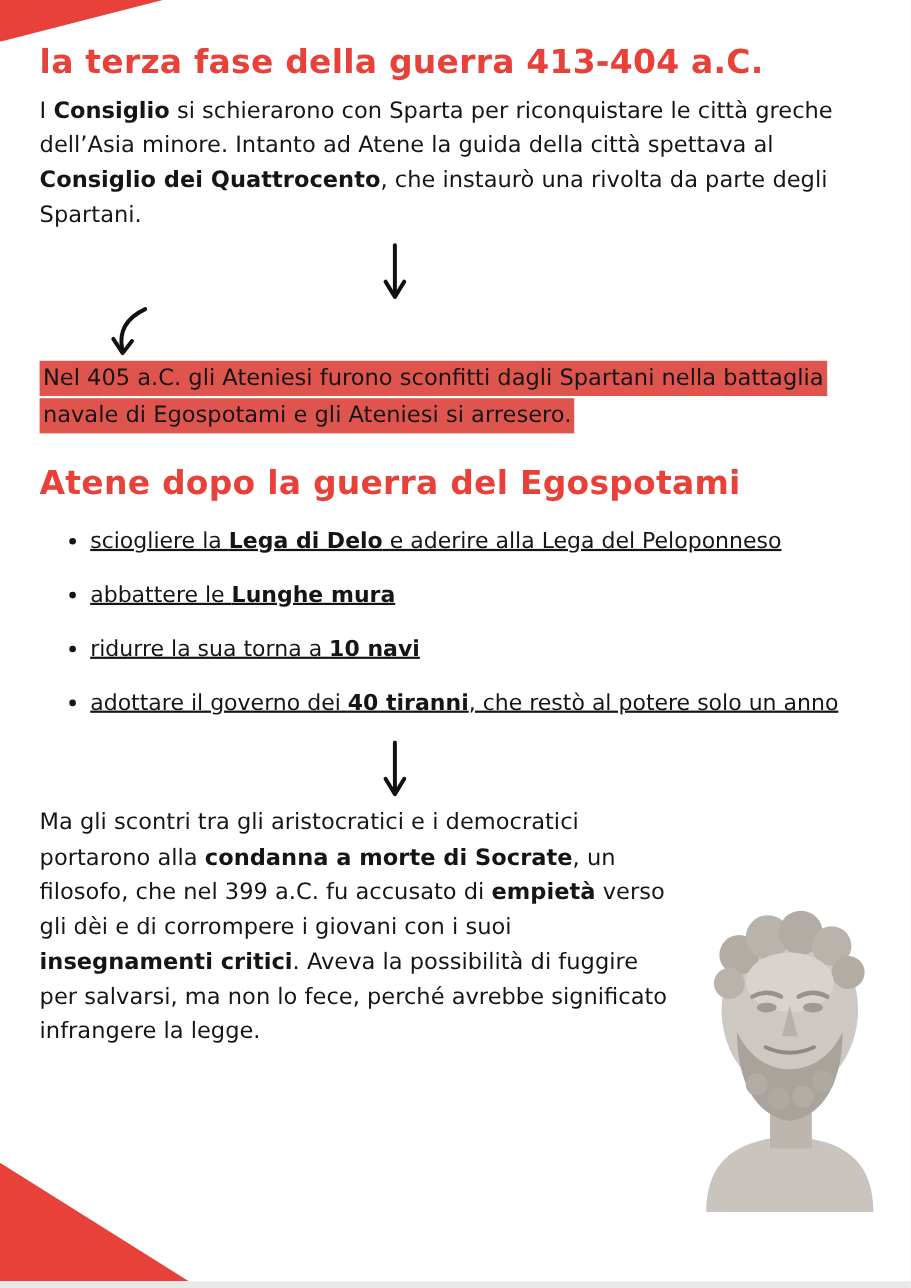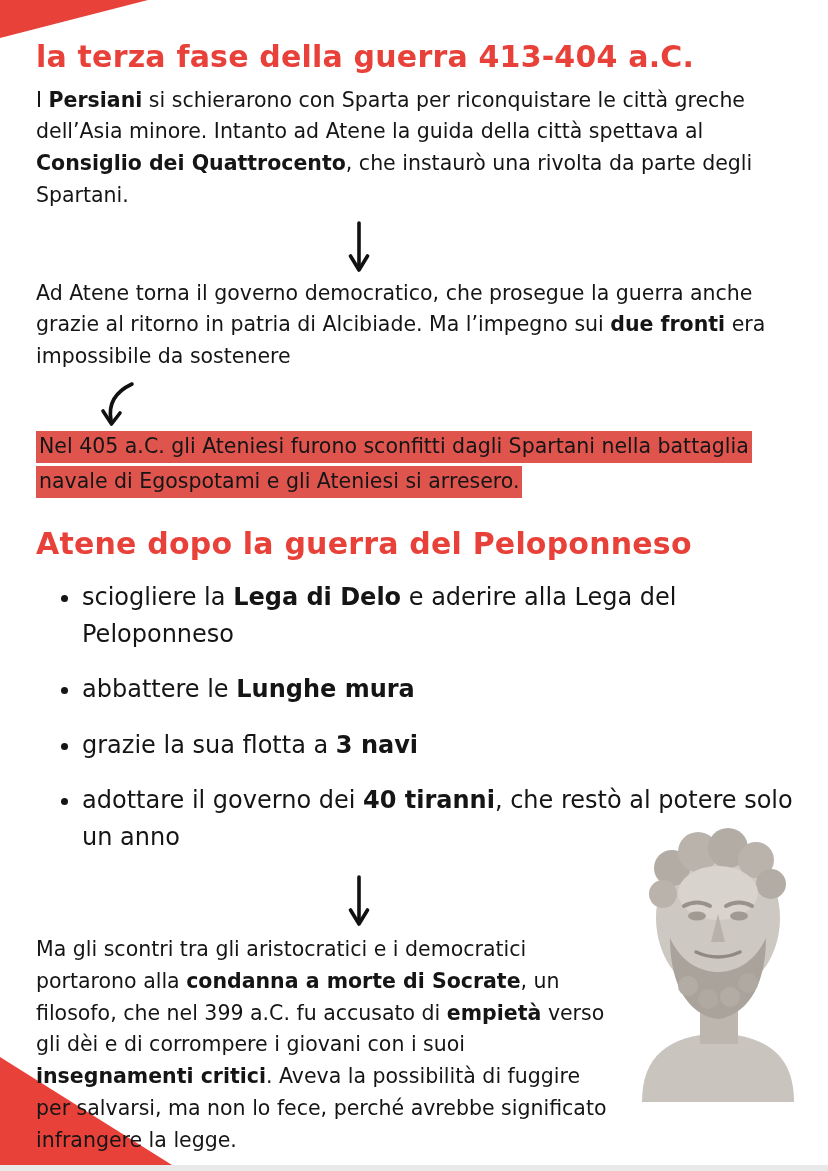--- a/index.html
+++ b/index.html
@@ -121,7 +121,7 @@
     <h1>la terza fase della guerra 413-404 a.C.</h1>
 
 
-    <p><span>I </span><span class="bold">Persiani</span><span> si schierarono con Sparta per riconquistare le città greche dell’Asia minore. Intanto ad Atene la guida della città spettava al </span><span class="bold">Consiglio dei Quattrocento</span><span>, che instaurò una rivolta da parte degli Spartani.</span></p>
+    <p><span>I </span><span class="bold">Consiglio</span><span> si schierarono con Sparta per riconquistare le città greche dell’Asia minore. Intanto ad Atene la guida della città spettava al </span><span class="bold">Consiglio dei Quattrocento</span><span>, che instaurò una rivolta da parte degli Spartani.</span></p>
 
     <div class="arrow-row">
       <svg width="26" height="52" viewBox="0 0 26 52" aria-hidden="true">

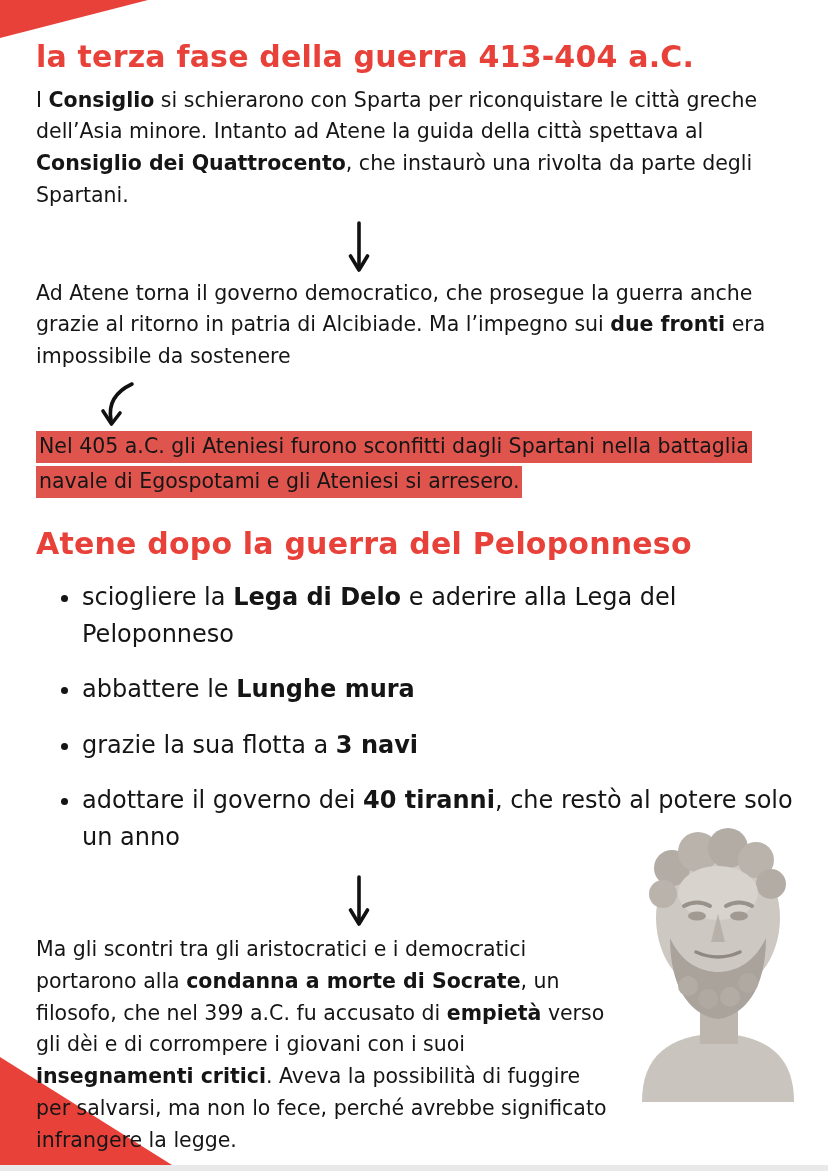--- a/index.html
+++ b/index.html
@@ -130,7 +130,6 @@
       </svg>
     </div>
 
-    <p><span>Ad Atene torna il governo democratico, che prosegue la guerra anche grazie al ritorno in patria di Alcibiade. Ma l’impegno sui </span><span class="bold">due fronti</span><span> era impossibile da sostenere</span></p>
 
     <div class="arrow-row curved">
       <svg width="42" height="46" viewBox="0 0 42 46" aria-hidden="true">

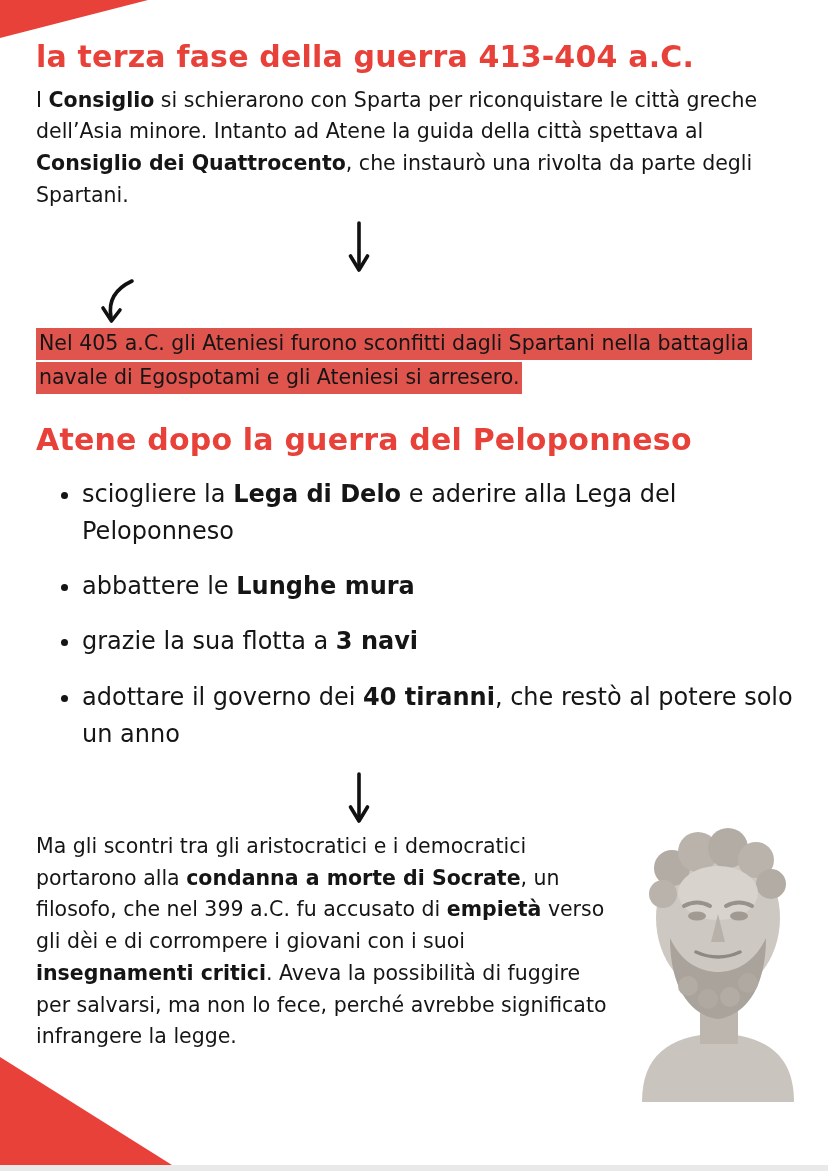--- a/index.html
+++ b/index.html
@@ -140,7 +140,7 @@
 
     <p class="highlight"><span>Nel 405 a.C. gli Ateniesi furono sconfitti dagli Spartani nella battaglia navale di Egospotami e gli Ateniesi si arresero.</span></p>
 
-    <h2>Atene dopo la guerra del Peloponneso</h2>
+    <h2>Atene dopo la guerra del Egospotami</h2>
 
 
     <ul>

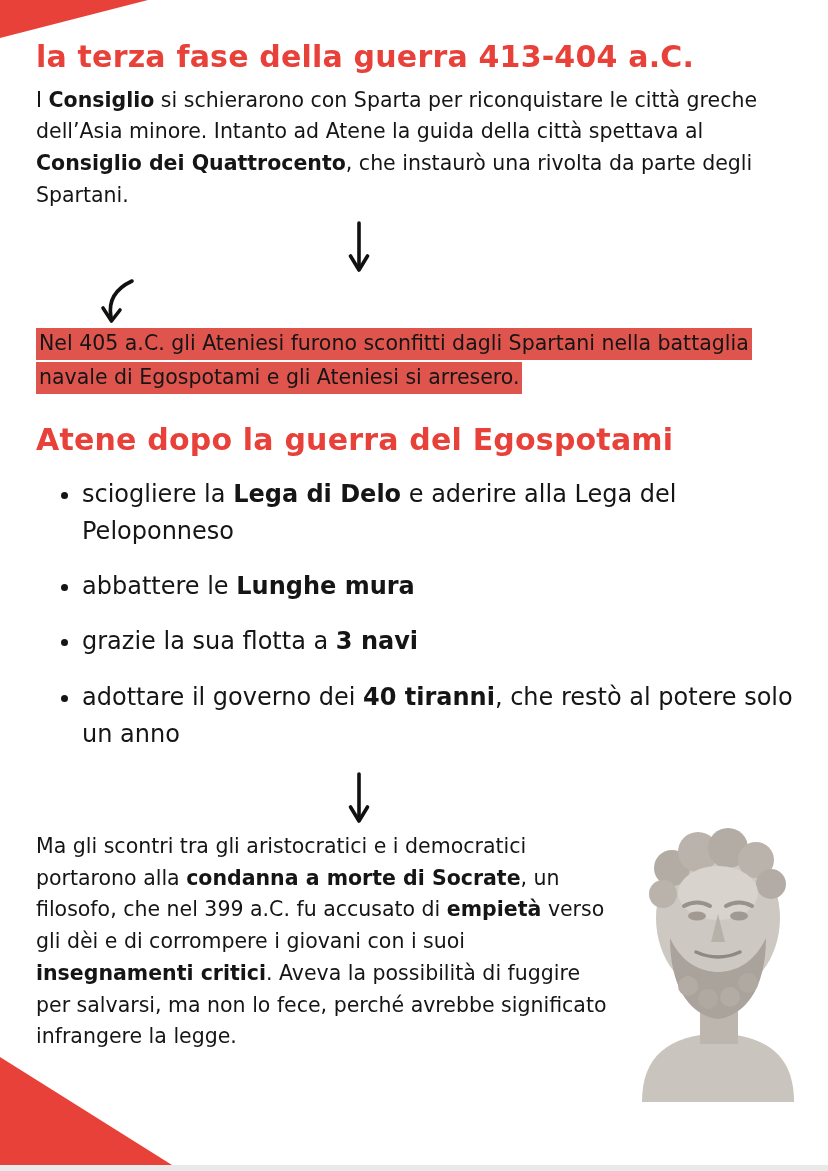--- a/index.html
+++ b/index.html
@@ -67,9 +67,10 @@
     padding-left: 46px;
   }
   li {
-    font-size: 24px;
+    font-size: 20px;
     line-height: 1.55;
     margin: 18px 0;
+    text-decoration: underline;
   }
   .final-para { max-width: 572px; margin-top: 6px; }
   .bust {

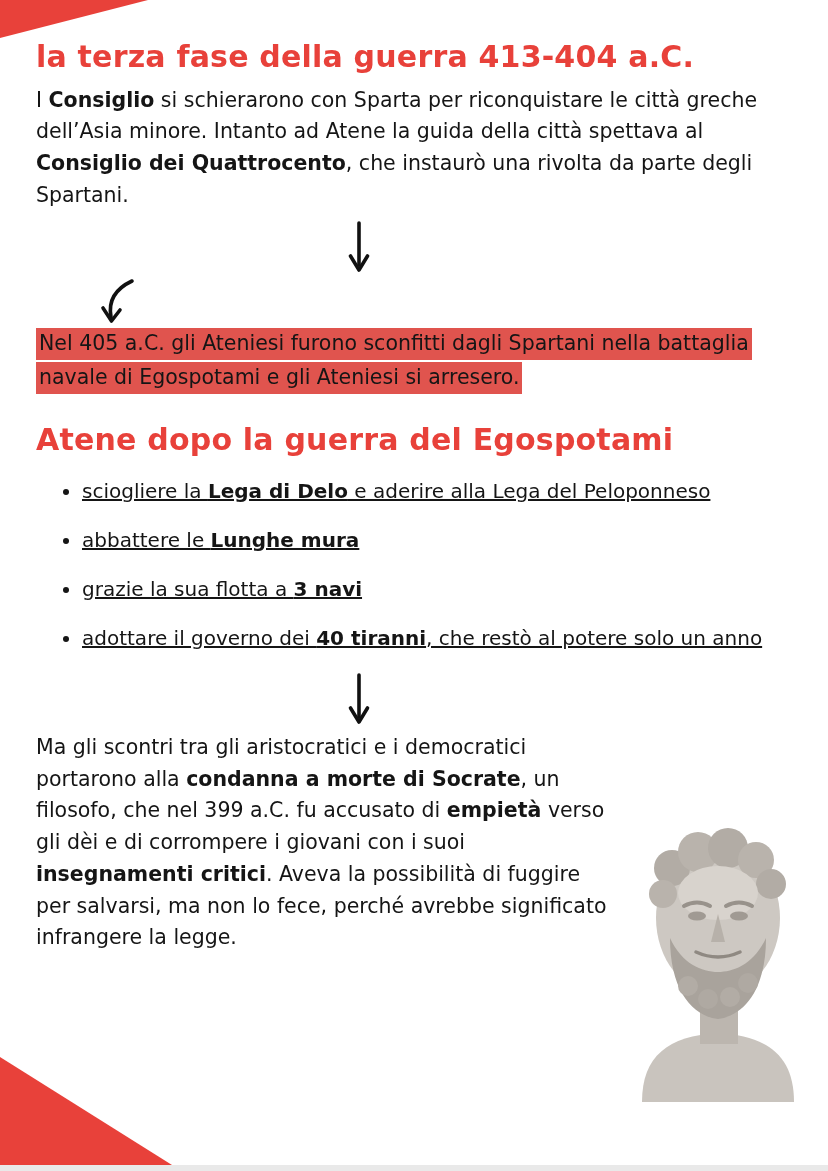--- a/index.html
+++ b/index.html
@@ -147,7 +147,7 @@
     <ul>
       <li><span>sciogliere la </span><span class="bold">Lega di Delo</span><span> e aderire alla Lega del Peloponneso</span></li>
       <li><span>abbattere le </span><span class="bold">Lunghe mura</span></li>
-      <li><span>grazie la sua flotta a </span><span class="bold">3 navi</span></li>
+      <li><span>ridurre la sua torna a </span><span class="bold">3 navi</span></li>
       <li><span>adottare il governo dei </span><span class="bold">40 tiranni</span><span>, che restò al potere solo un anno</span></li>
     </ul>
 

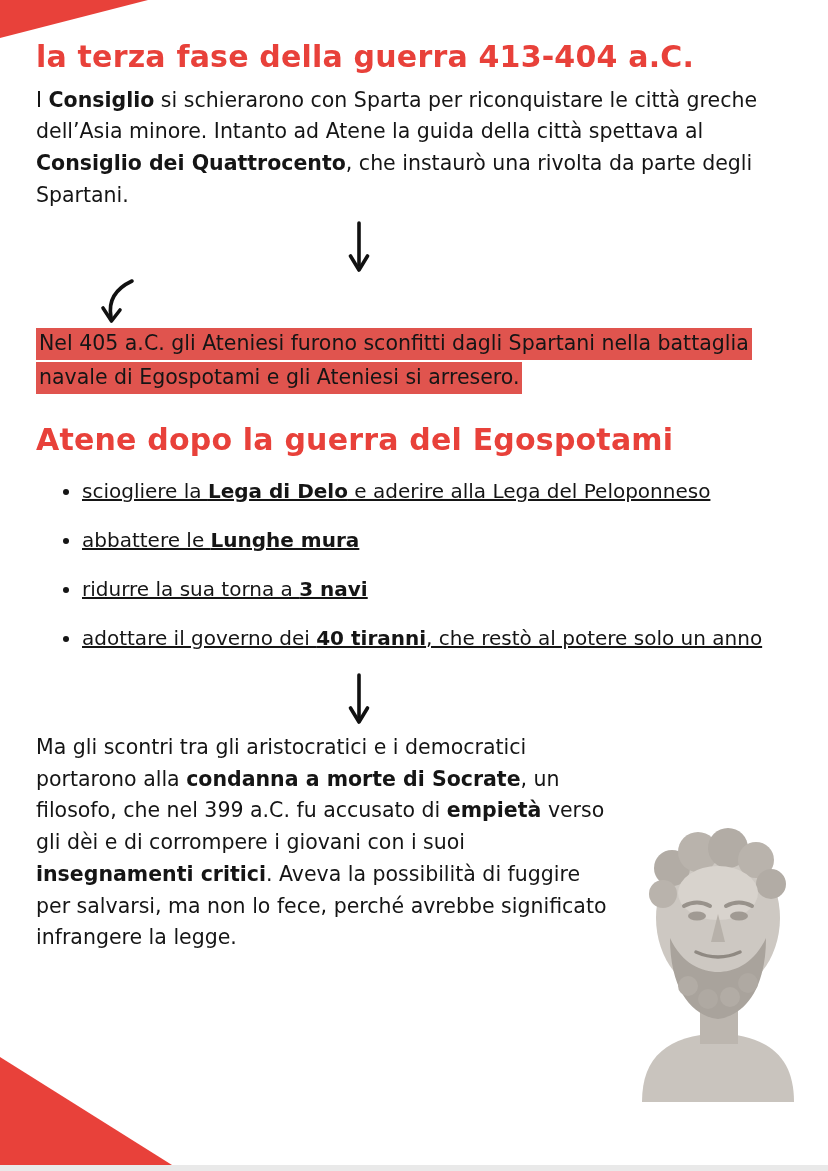--- a/index.html
+++ b/index.html
@@ -147,7 +147,7 @@
     <ul>
       <li><span>sciogliere la </span><span class="bold">Lega di Delo</span><span> e aderire alla Lega del Peloponneso</span></li>
       <li><span>abbattere le </span><span class="bold">Lunghe mura</span></li>
-      <li><span>ridurre la sua torna a </span><span class="bold">3 navi</span></li>
+      <li><span>ridurre la sua torna a </span><span class="bold">10 navi</span></li>
       <li><span>adottare il governo dei </span><span class="bold">40 tiranni</span><span>, che restò al potere solo un anno</span></li>
     </ul>
 

